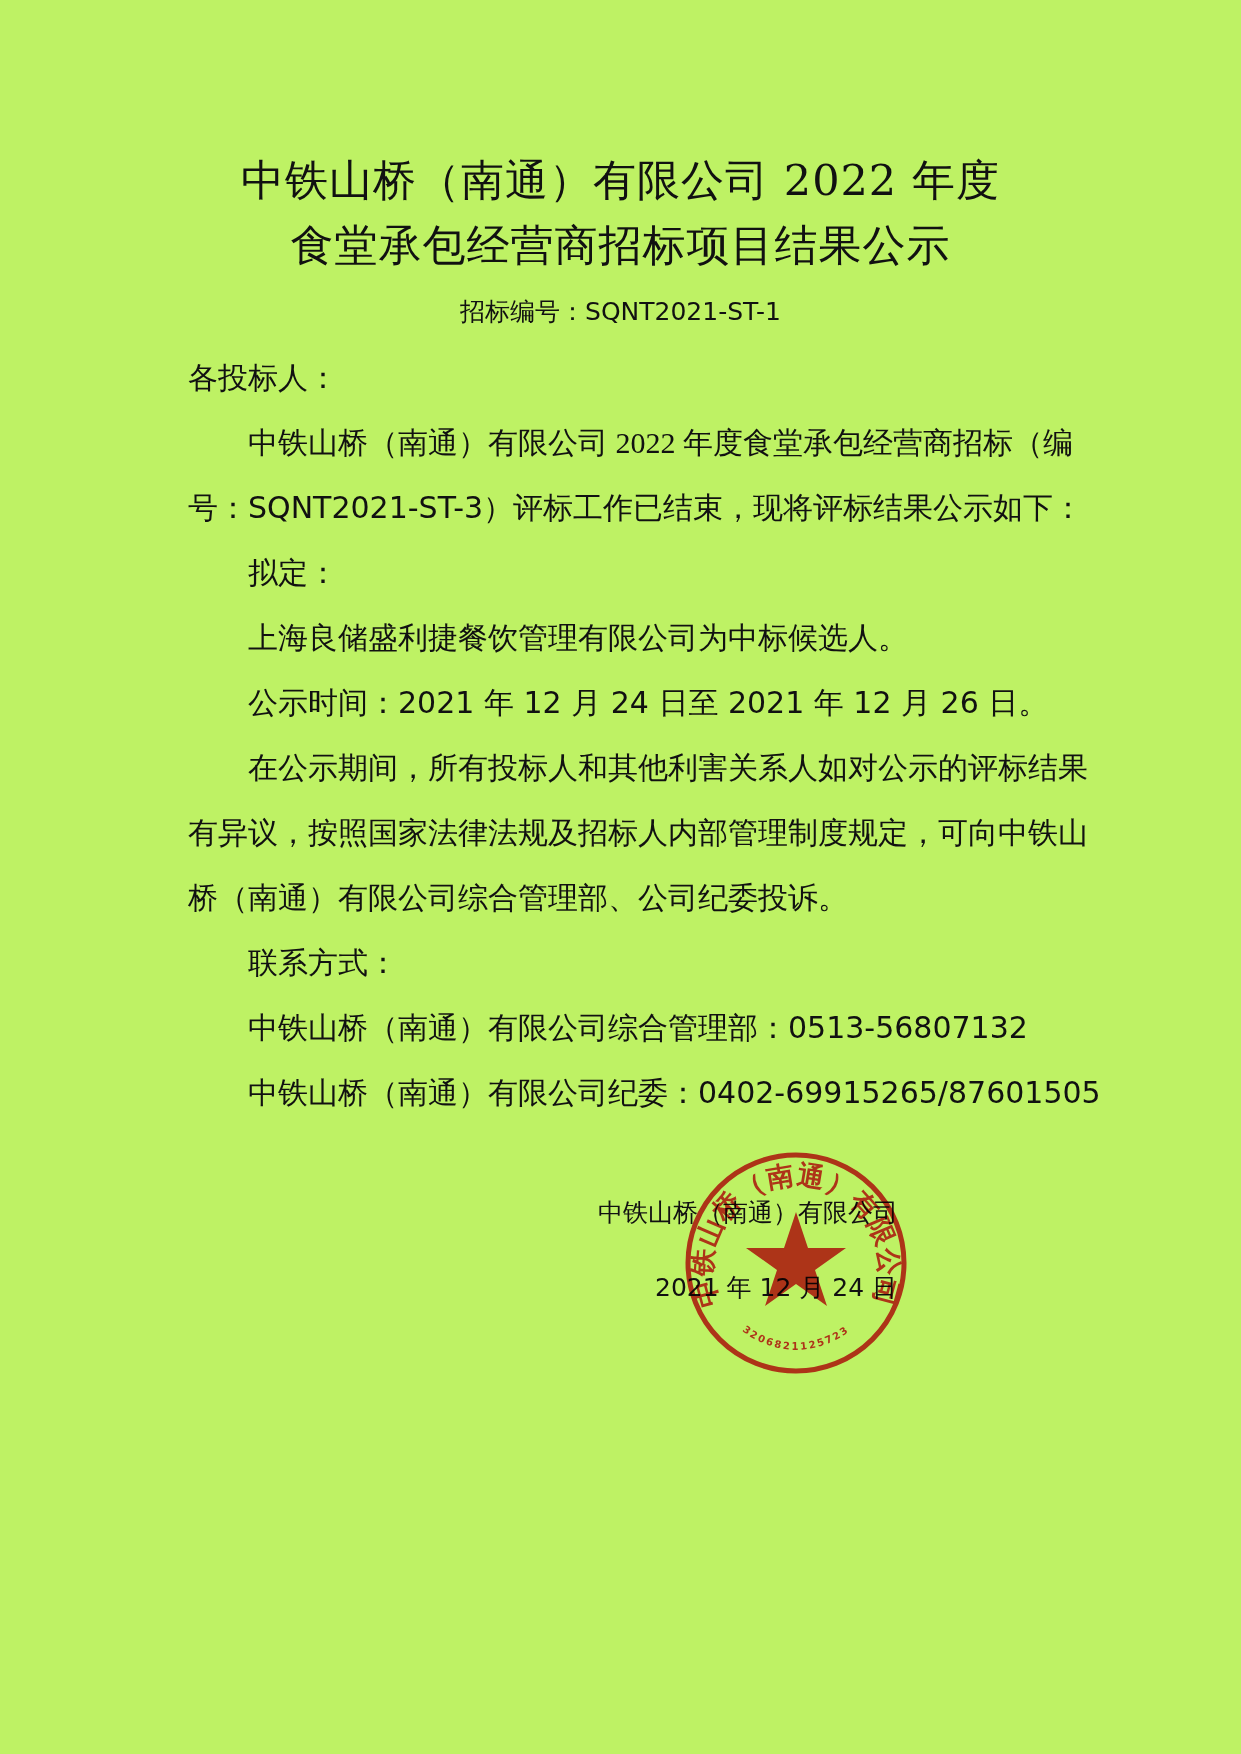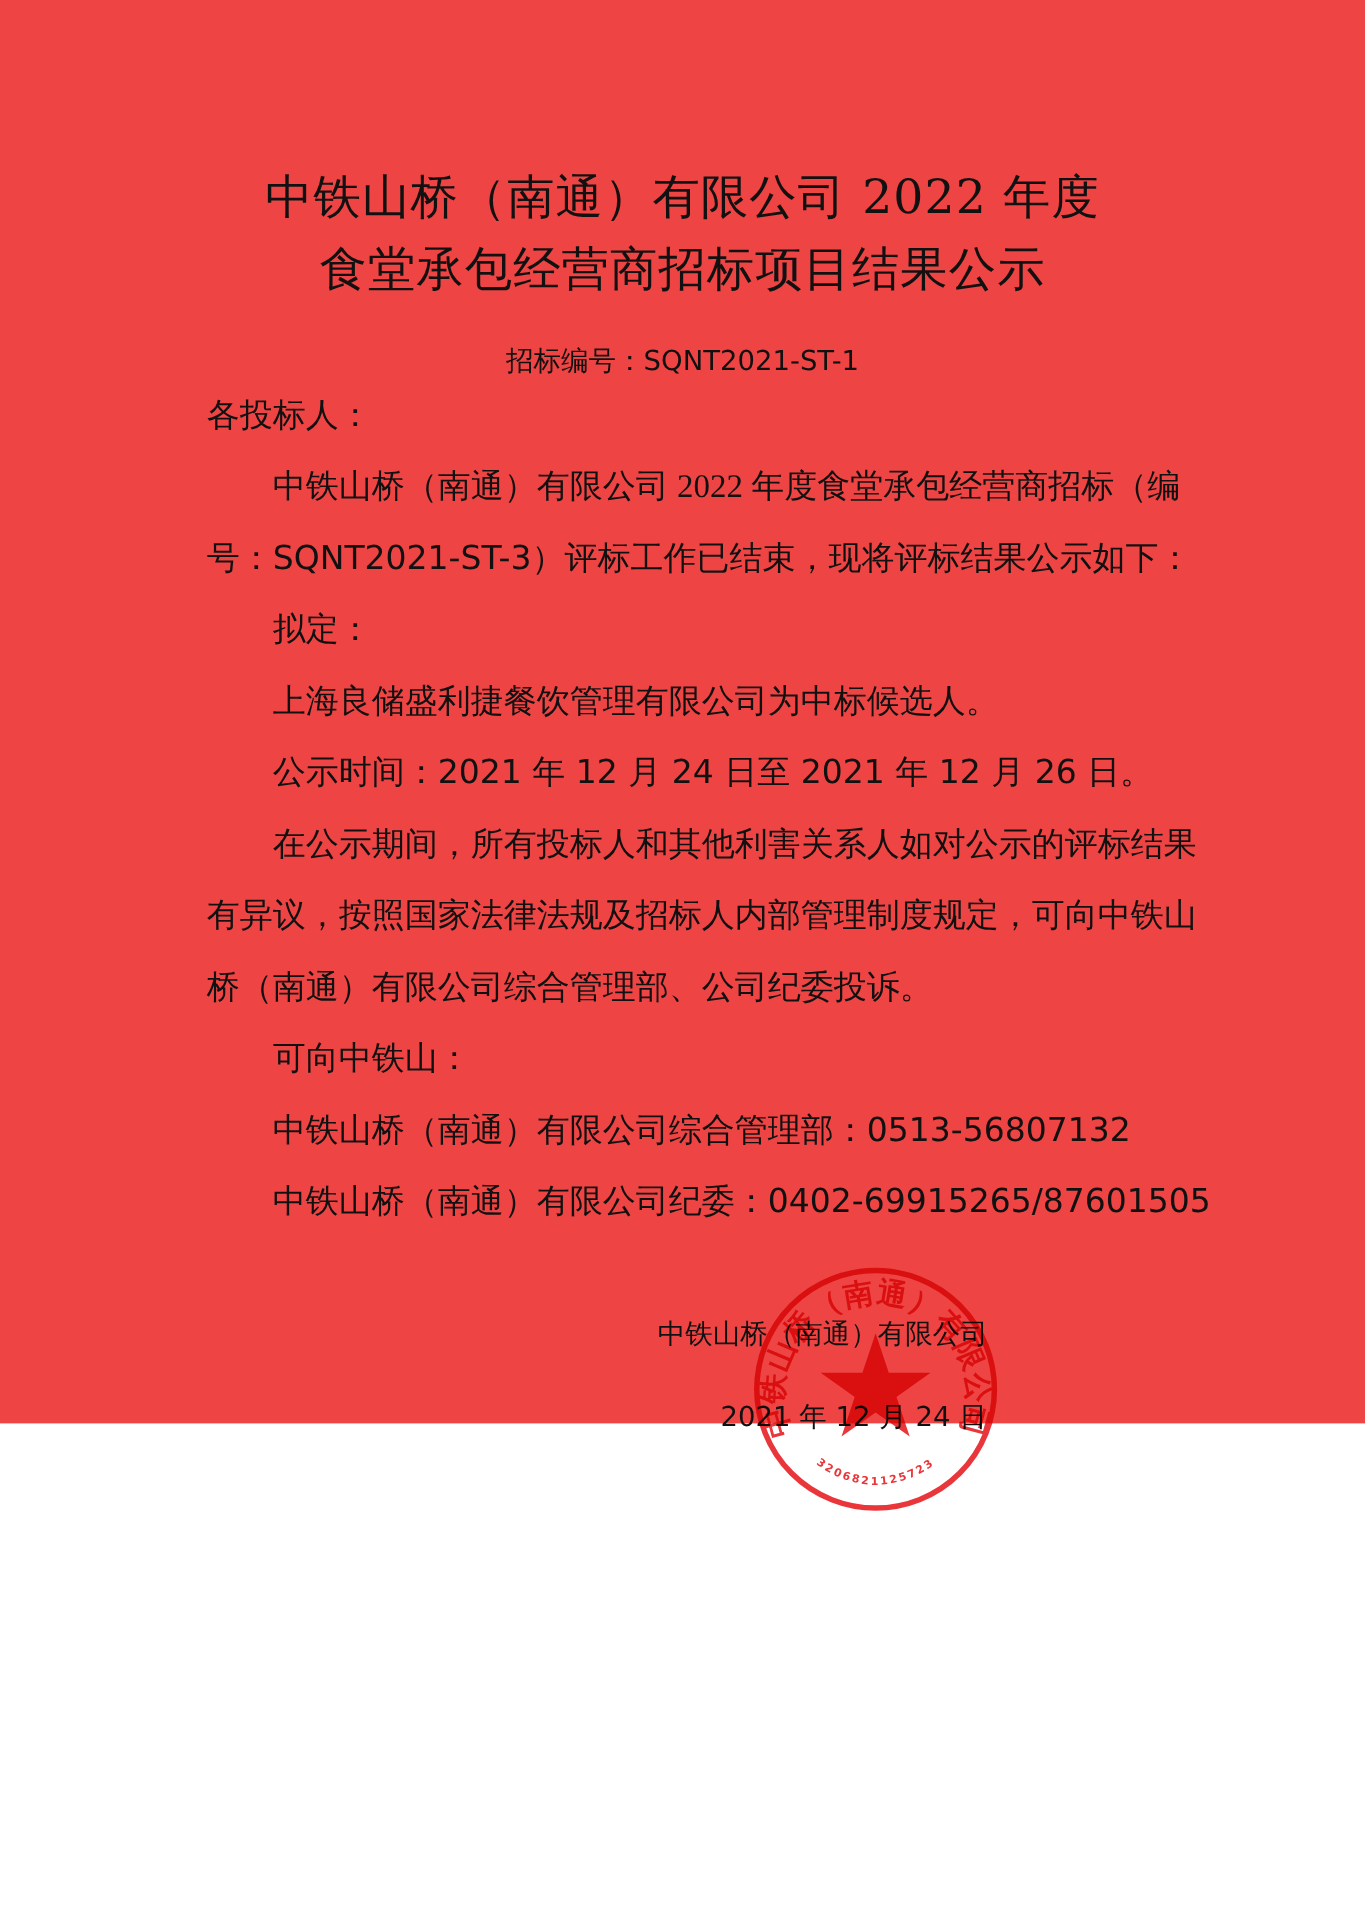--- a/index.html
+++ b/index.html
@@ -8,7 +8,7 @@
       font-family: "DejaVu Sans", "Liberation Sans", sans-serif;
       color: #111111;
     }
-    .page { position: absolute; left: 0; top: 0; width: 1241px; height: 1294px; background: #ef4444; }
+    .page { position: absolute; left: 0; top: 0; width: 1241px; height: 1754px; background: #bef264; }
     .title {
       position: absolute; left: 0; width: 1241px; text-align: center;
       font-size: 43px; line-height: 50px; letter-spacing: 1px; color: #111;

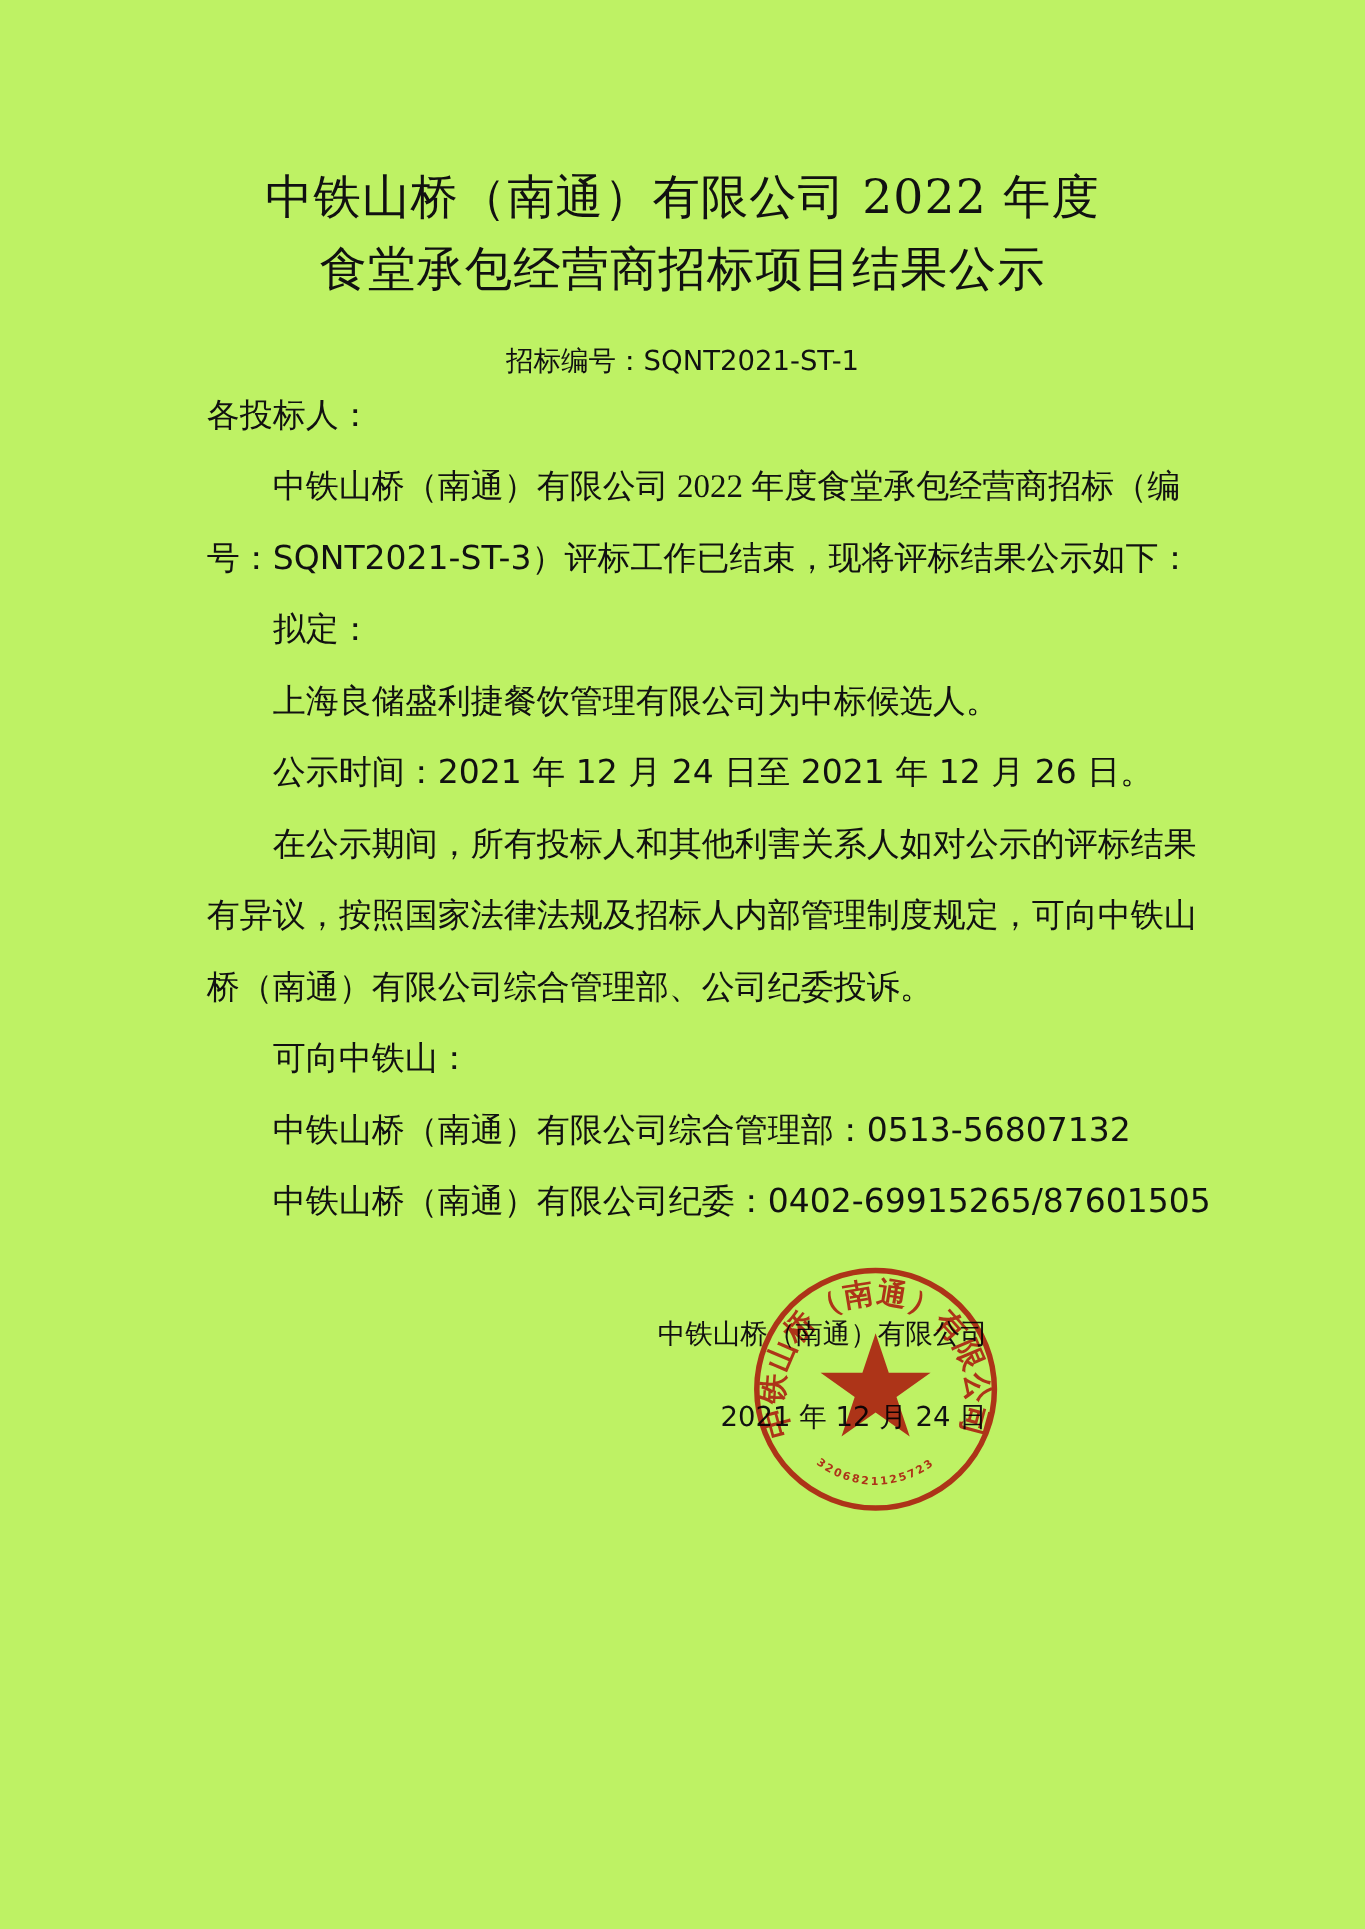--- a/index.html
+++ b/index.html
@@ -18,7 +18,7 @@
     .title.l2 { top: 220px; }
     .bidno {
       position: absolute; left: 0; width: 1241px; text-align: center;
-      top: 296px; font-size: 25px; line-height: 32px; color: #111; margin-top: 16px;
+      top: 296px; font-size: 25px; line-height: 32px; color: #111;
     }
     .line {
       position: absolute; left: 188px; font-size: 30px; line-height: 34px;

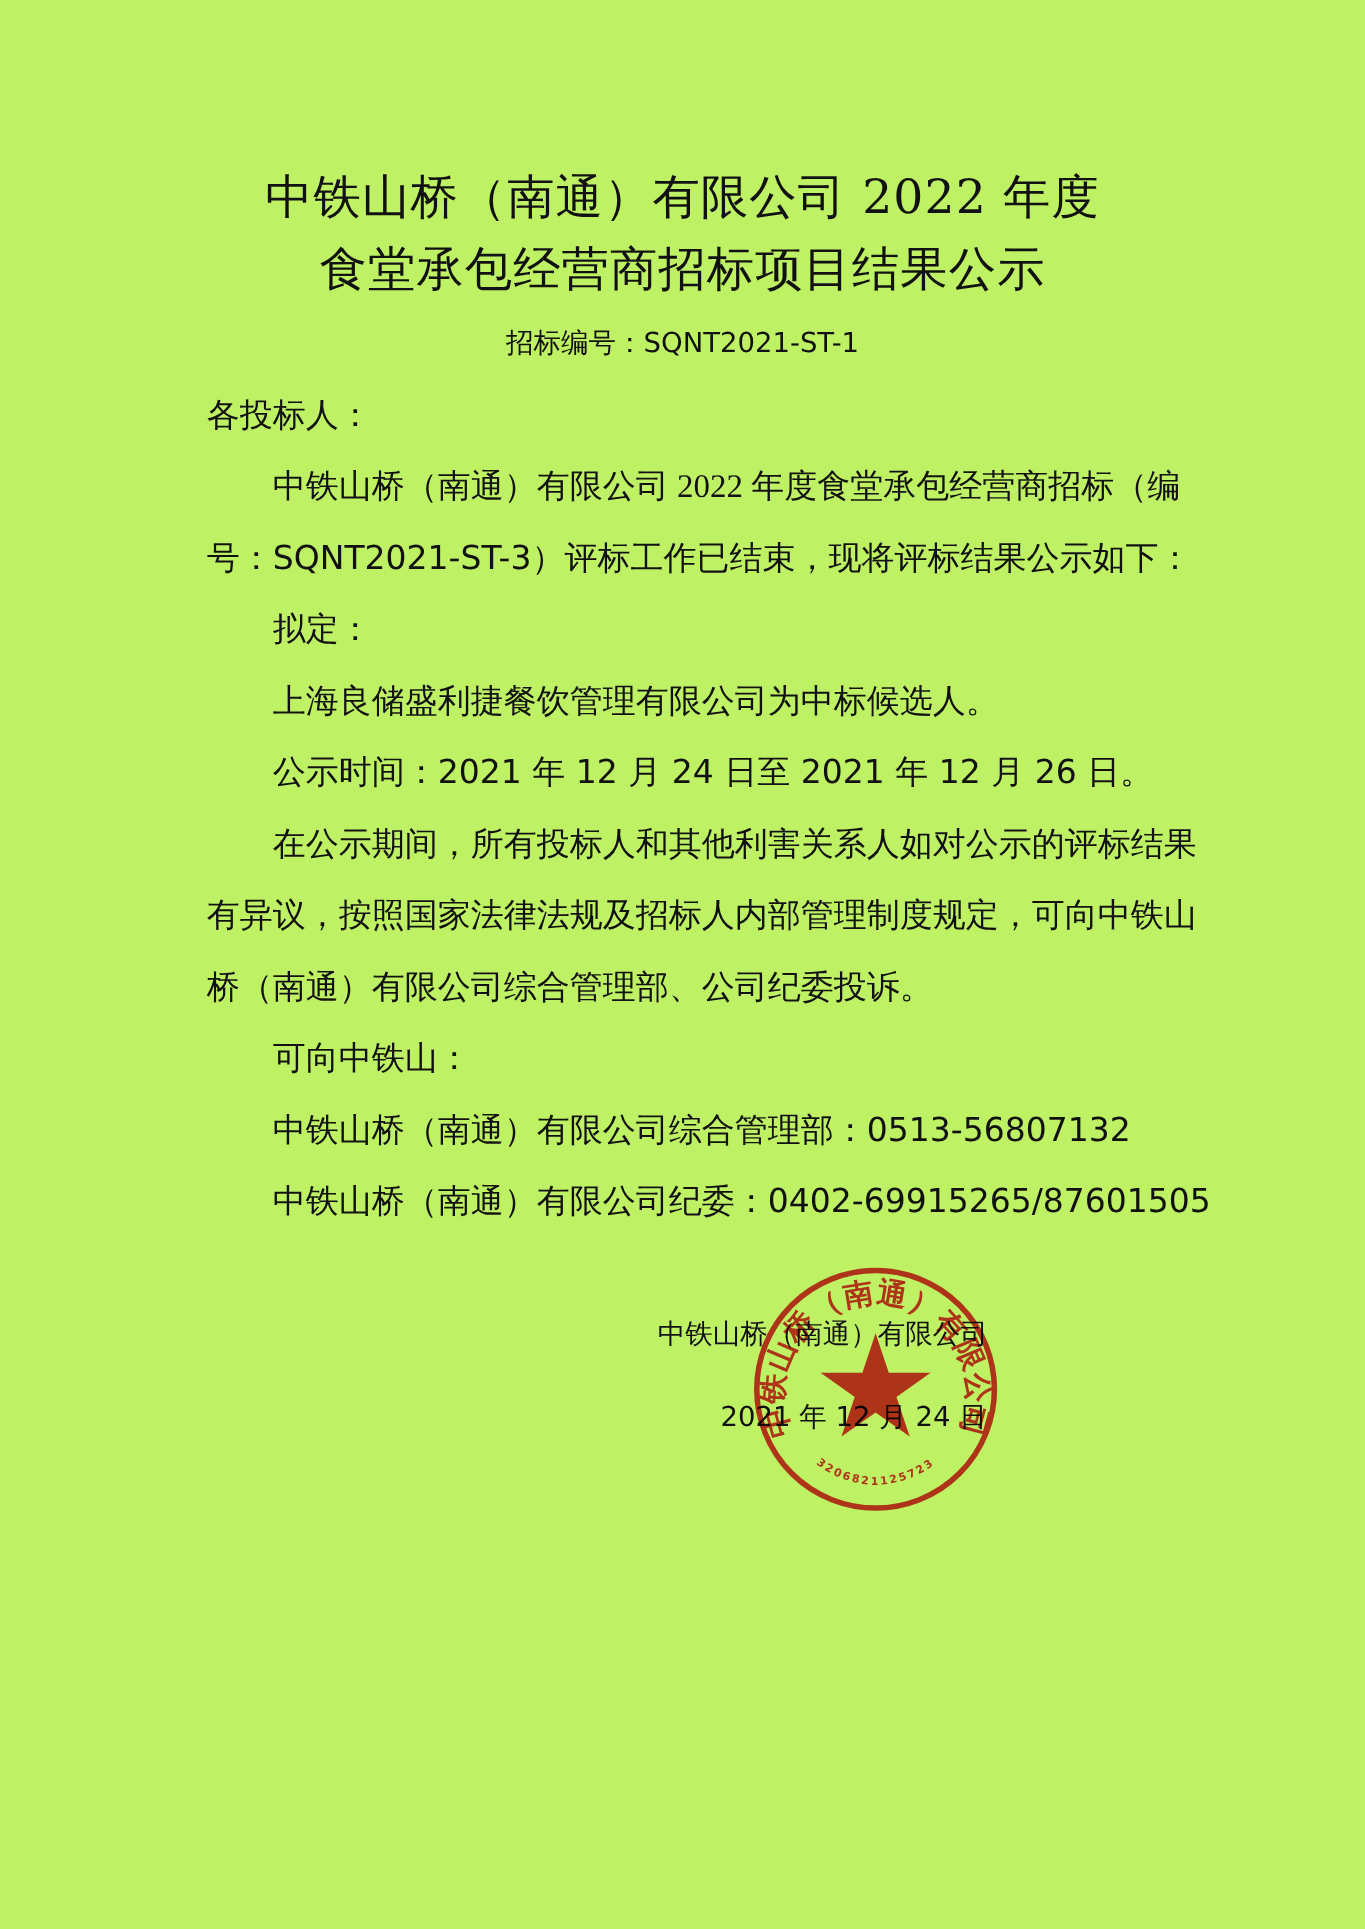--- a/index.html
+++ b/index.html
@@ -57,7 +57,7 @@
   <div class="line just" style="top:816px">有异议，按照国家法律法规及招标人内部管理制度规定，可向中铁山</div>
   <div class="line" style="top:881px">桥（南通）有限公司综合管理部、公司纪委投诉。</div>
 
-  <div class="line indent" style="top:946px">可向中铁山：</div>
+  <div class="line indent" style="top:946px">联系方式：</div>
   <div class="line indent" style="top:1011px">中铁山桥（南通）有限公司综合管理部：0513-56807132</div>
   <div class="line indent" style="top:1076px">中铁山桥（南通）有限公司纪委：0402-69915265/87601505</div>
 

